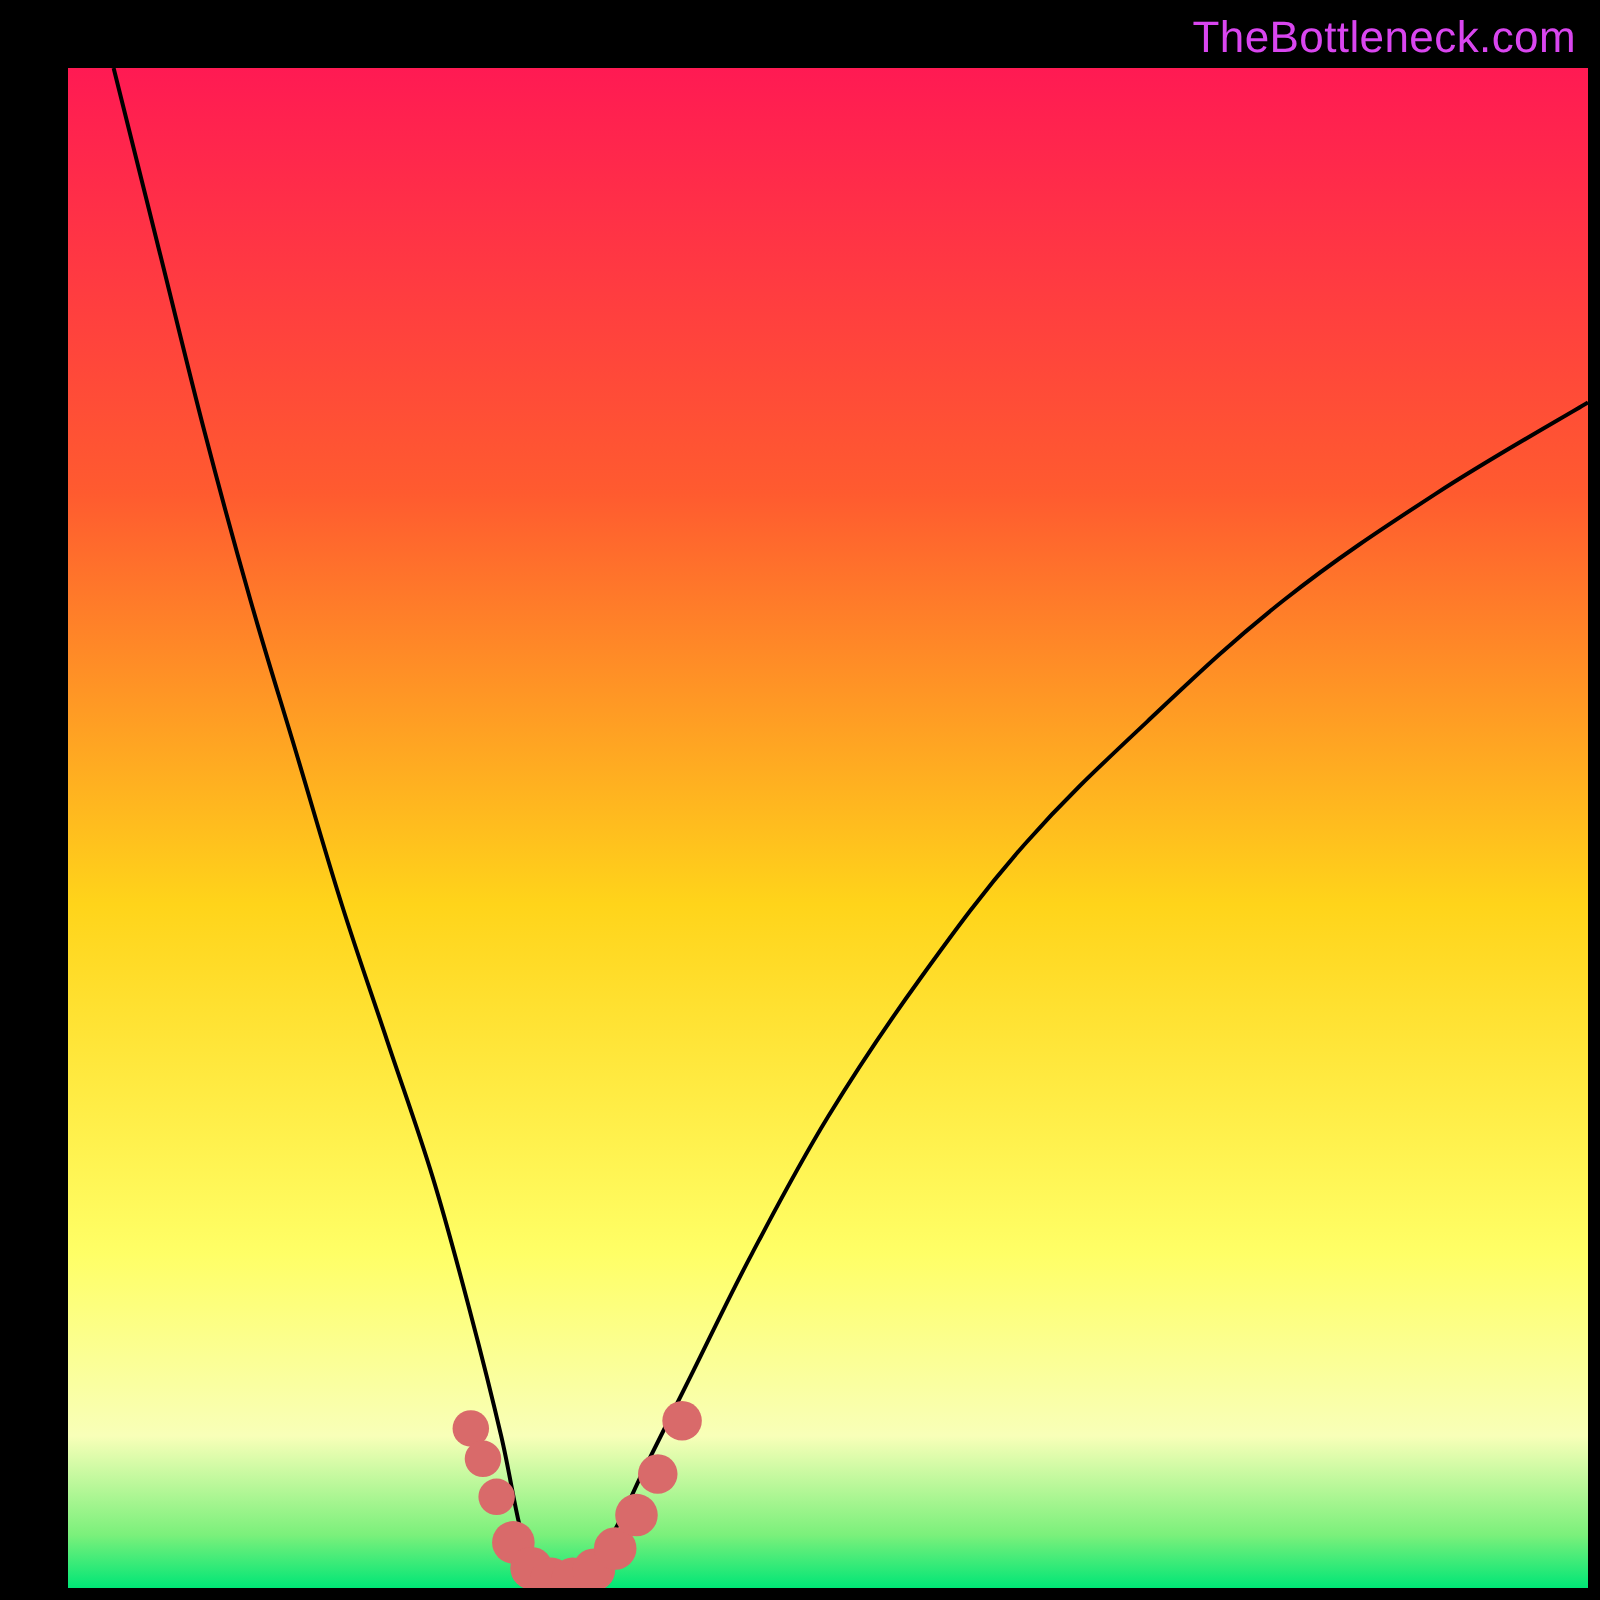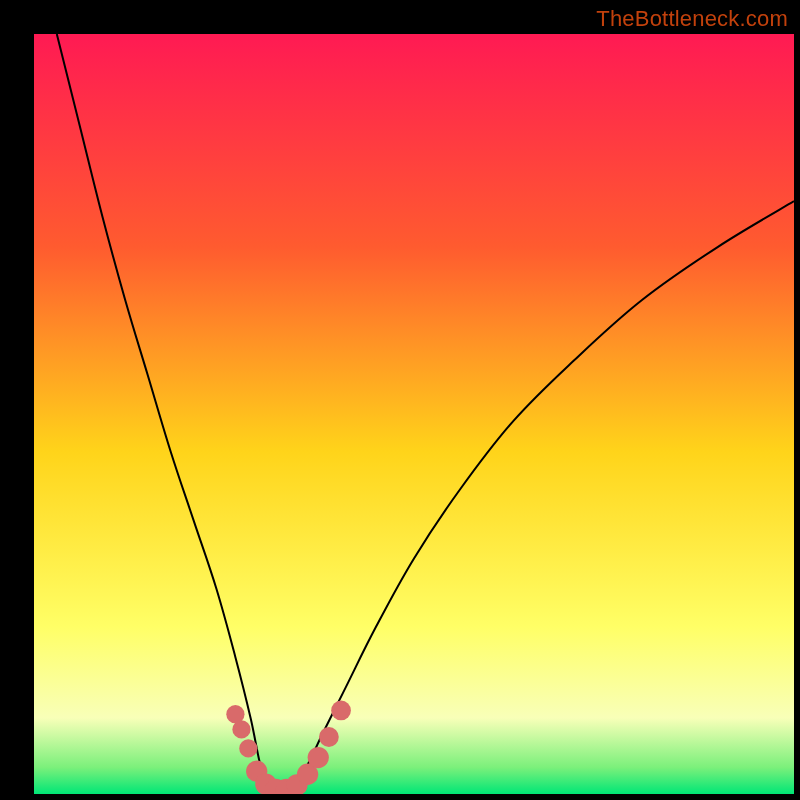--- a/index.html
+++ b/index.html
@@ -15,7 +15,7 @@
     position: absolute;
     top: 6px;
     right: 12px;
-    color: #c2410c;
+    color: #d946ef;
     font-size: 22px;
     font-weight: 500;
     z-index: 10;

